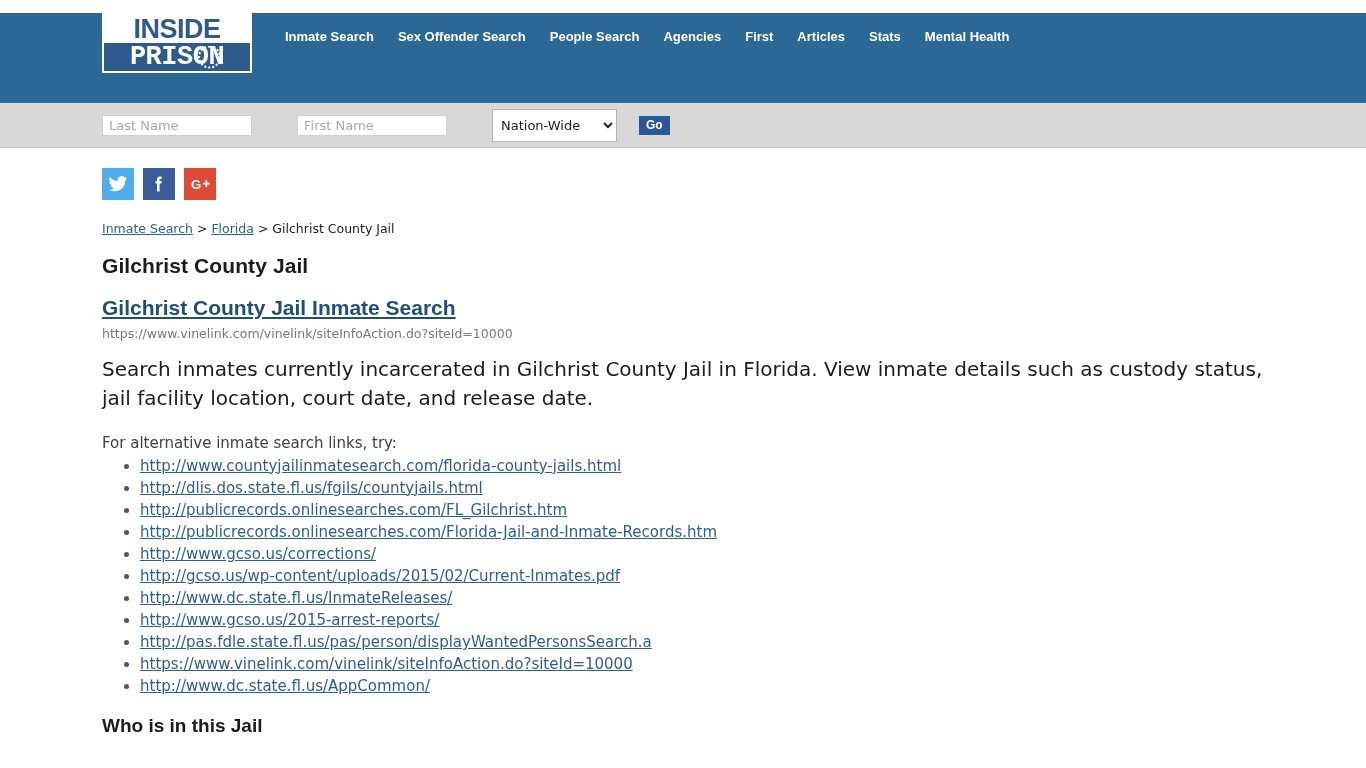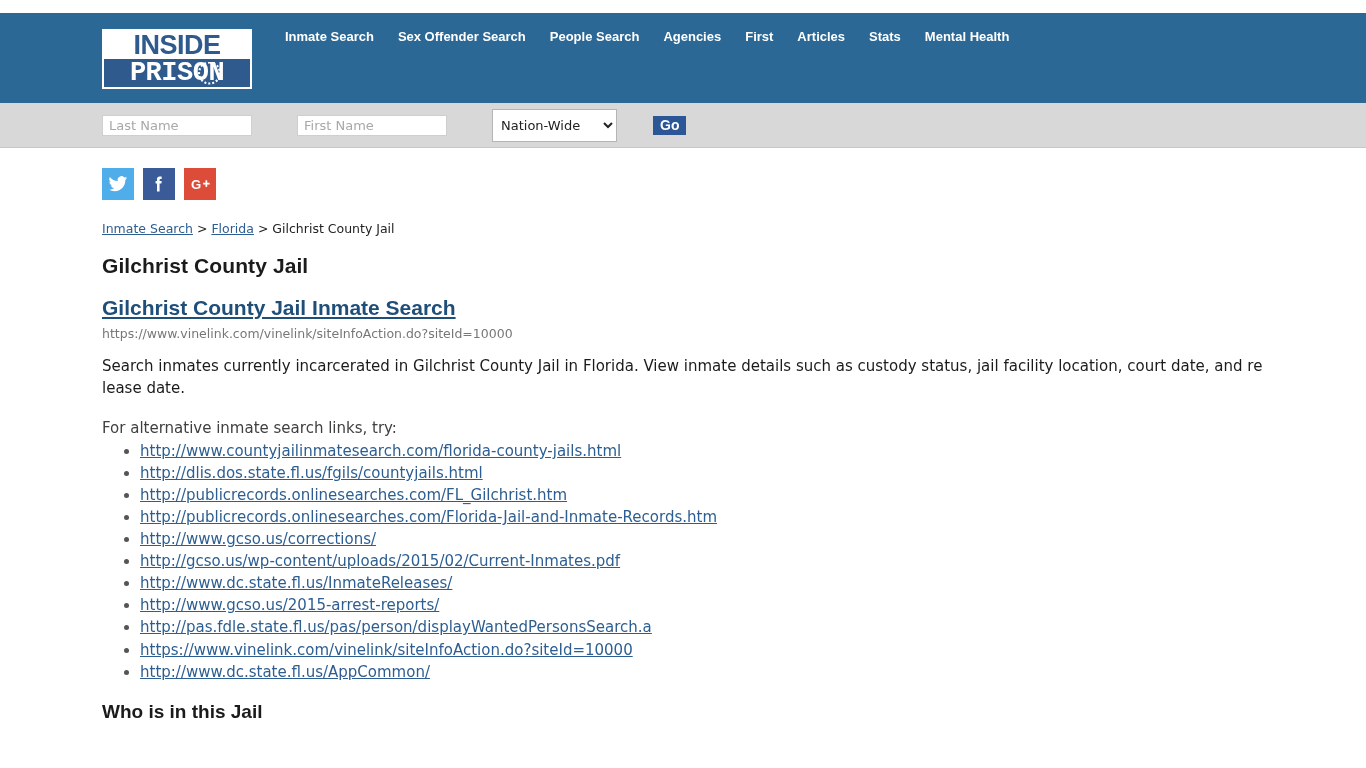--- a/index.html
+++ b/index.html
@@ -32,7 +32,7 @@
     width: 150px;
     height: 60px;
     margin-left: 102px;
-    margin-top: 16px;
+    margin-top: 0;
     background: #ffffff;
     border: 2px solid #ffffff;
     box-sizing: border-box;

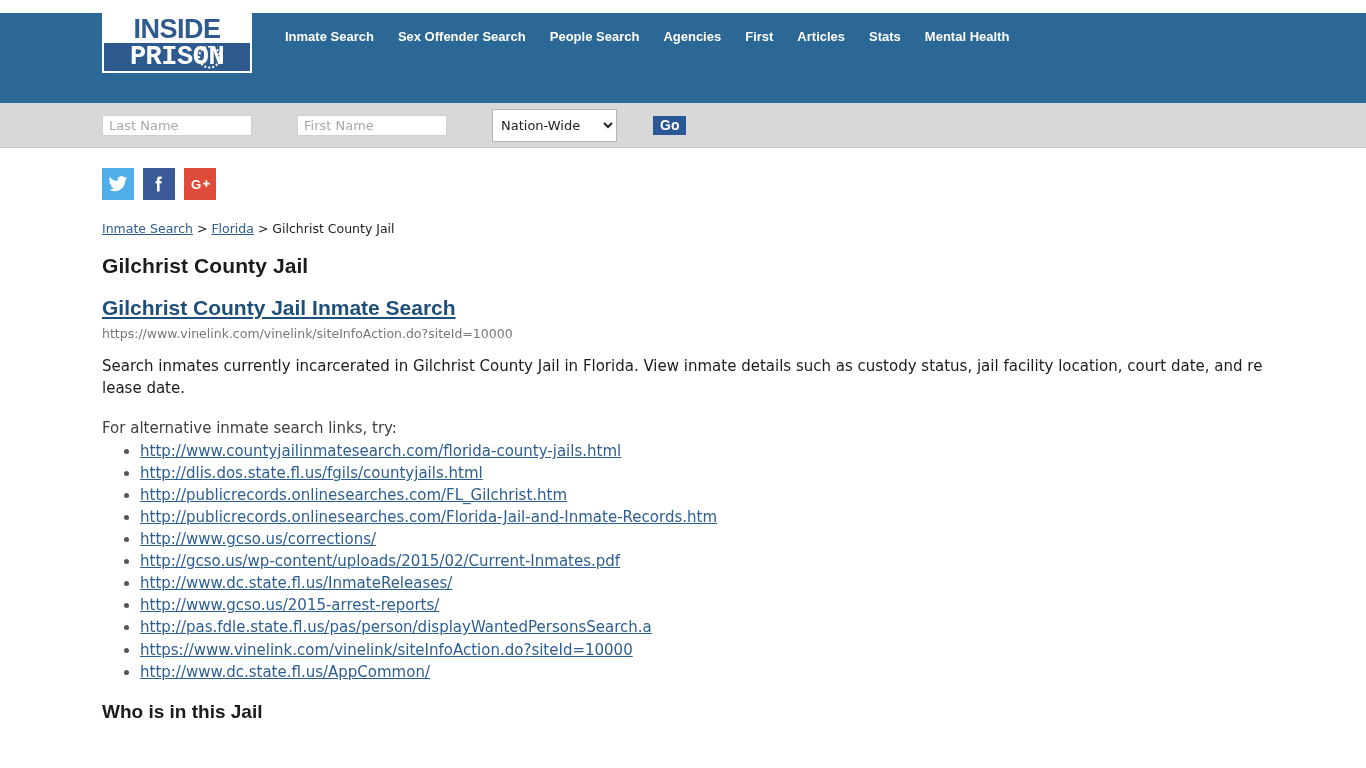--- a/index.html
+++ b/index.html
@@ -138,11 +138,11 @@
     box-sizing: border-box;
   }
   .go-btn {
-    margin-left: 20px;
+    margin-left: 6px;
     background: #2b5797;
     color: #ffffff;
     font-family: "Liberation Sans", sans-serif;
-    font-size: 14px;
+    font-size: 12px;
     font-weight: 700;
     border: none;
     height: 19px;

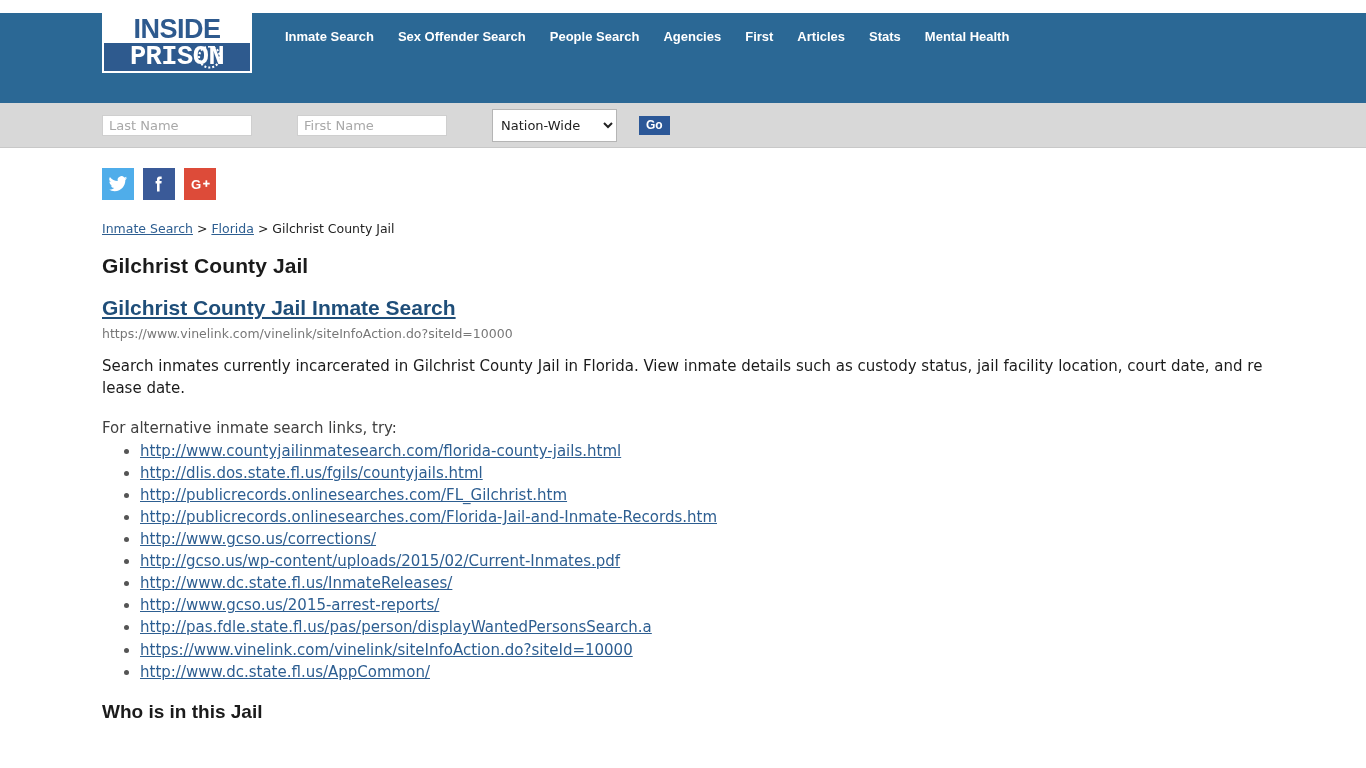--- a/index.html
+++ b/index.html
@@ -226,7 +226,7 @@
 
   p.desc {
     font-family: "DejaVu Sans", sans-serif;
-    font-size: 15px;
+    font-size: 20px;
     color: #1b1b1b;
     margin: 0 0 20px 0;
     line-height: 1.47;

